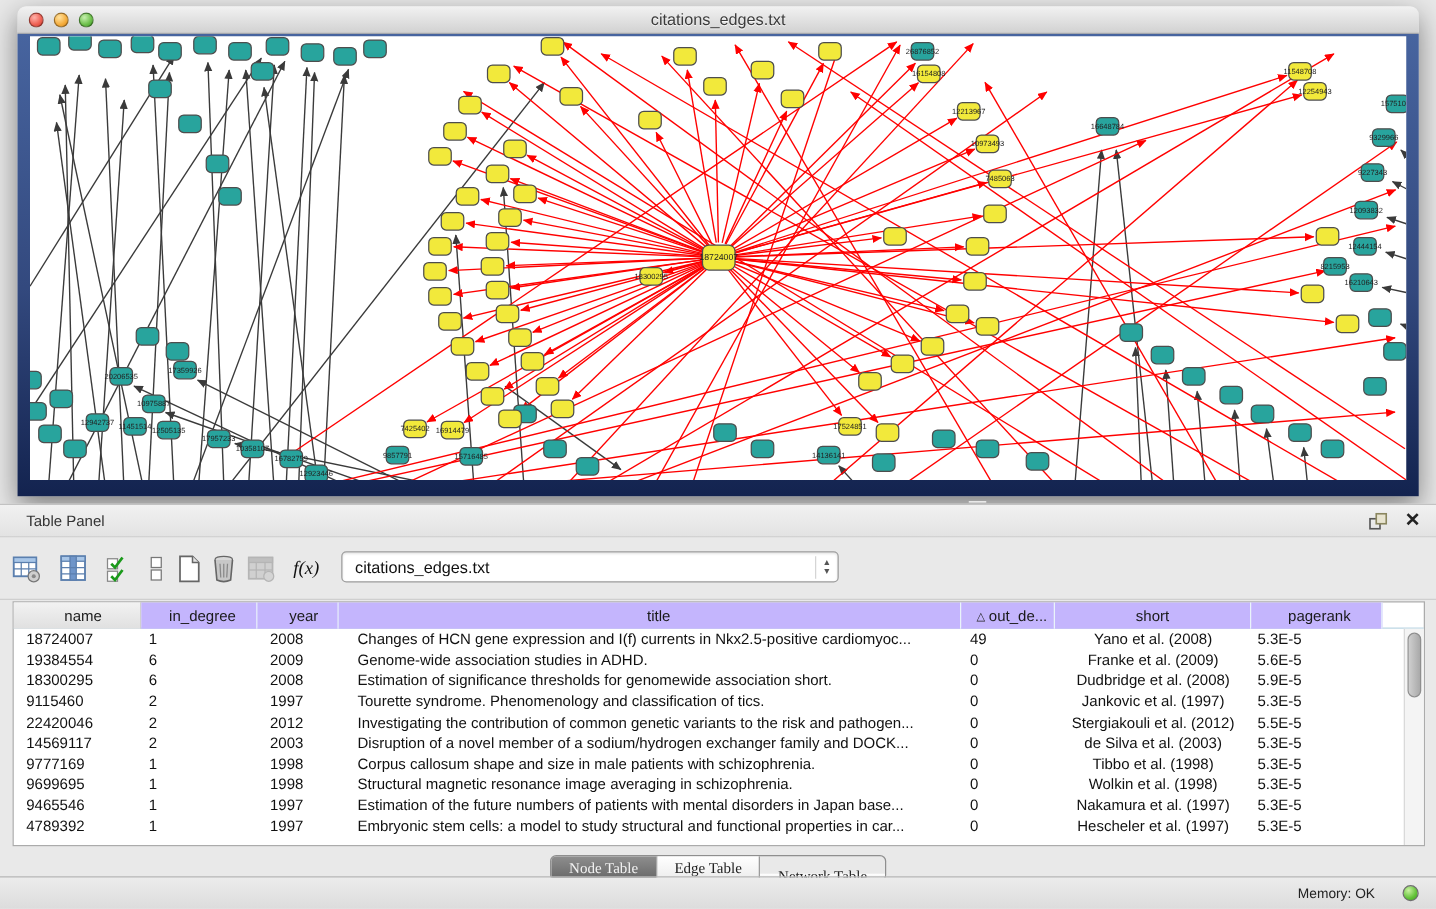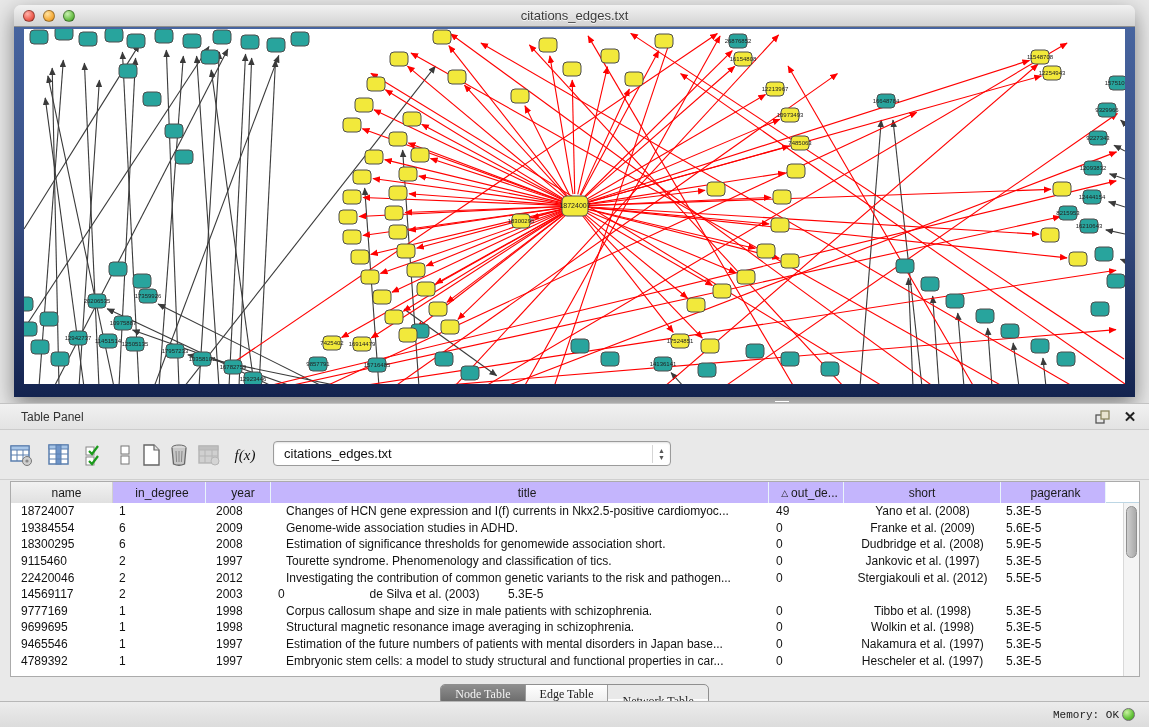--- a/index.html
+++ b/index.html
@@ -806,6 +806,7 @@
           <div class="tcell c0">14569117</div>
           <div class="tcell c1">2</div>
           <div class="tcell c2">2003</div>
+          <div class="tcell c3">Disruption of a novel member of a sodium/hydrogen exchanger family and DOCK...</div>
           <div class="tcell c4">0</div>
           <div class="tcell c5">de Silva et al. (2003)</div>
           <div class="tcell c6">5.3E-5</div>

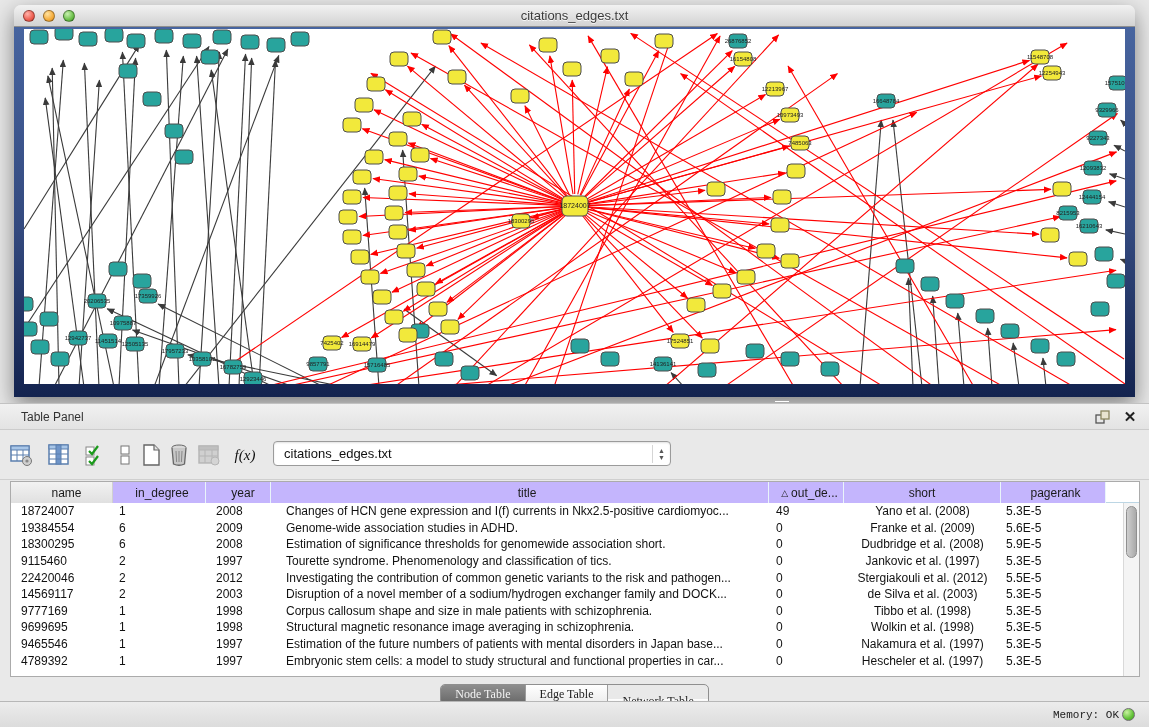--- a/index.html
+++ b/index.html
@@ -82,7 +82,7 @@
   .statusbar { position:absolute; left:0; bottom:0; width:1149px; height:26px;
     background:linear-gradient(180deg,#ececec,#dcdcdc); border-top:1px solid #b7b7b7;
     display:flex; align-items:center; justify-content:flex-end; }
-  .mem-label { font-size:11px; color:#222; margin-right:3px;font-family:Liberation Mono, monospace; }
+  .mem-label { font-size:11px; color:#222; margin-right:22px; }
   .mem-dot { width:13px; height:13px; border-radius:50%; margin-right:14px;
     border:1px solid #6f6f6f;
     background:radial-gradient(circle at 35% 30%, #c9f2a0, #62c238 60%, #3f9e1f); }

